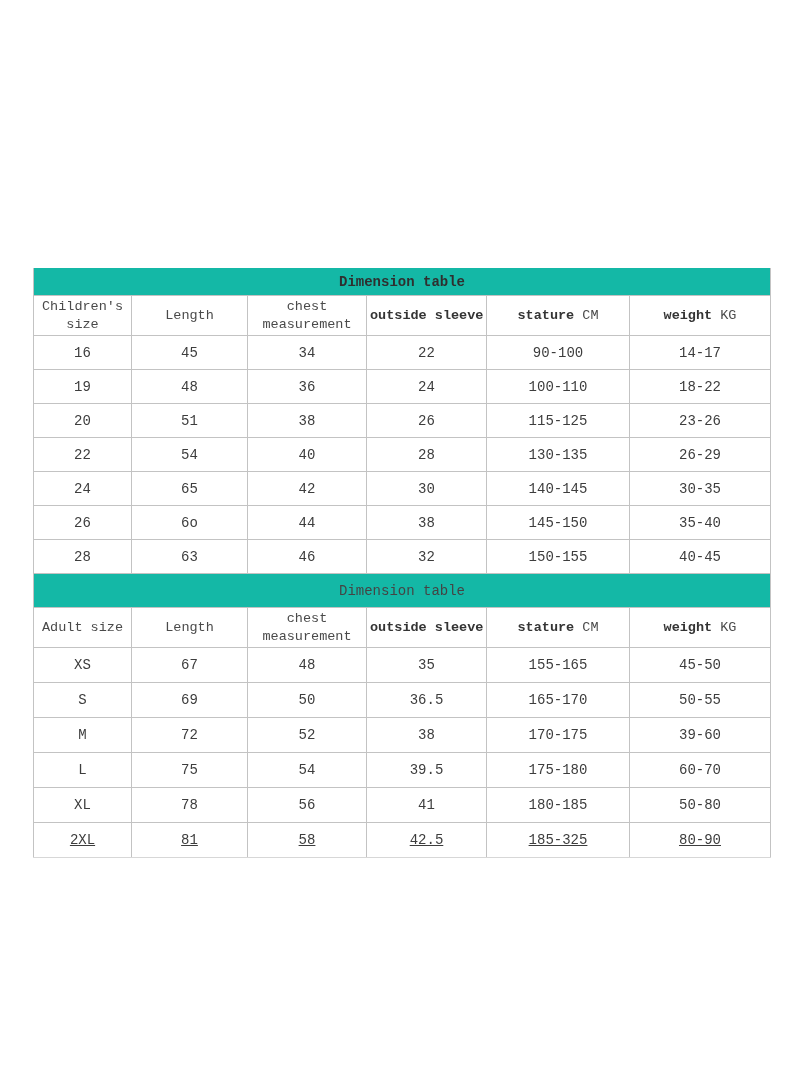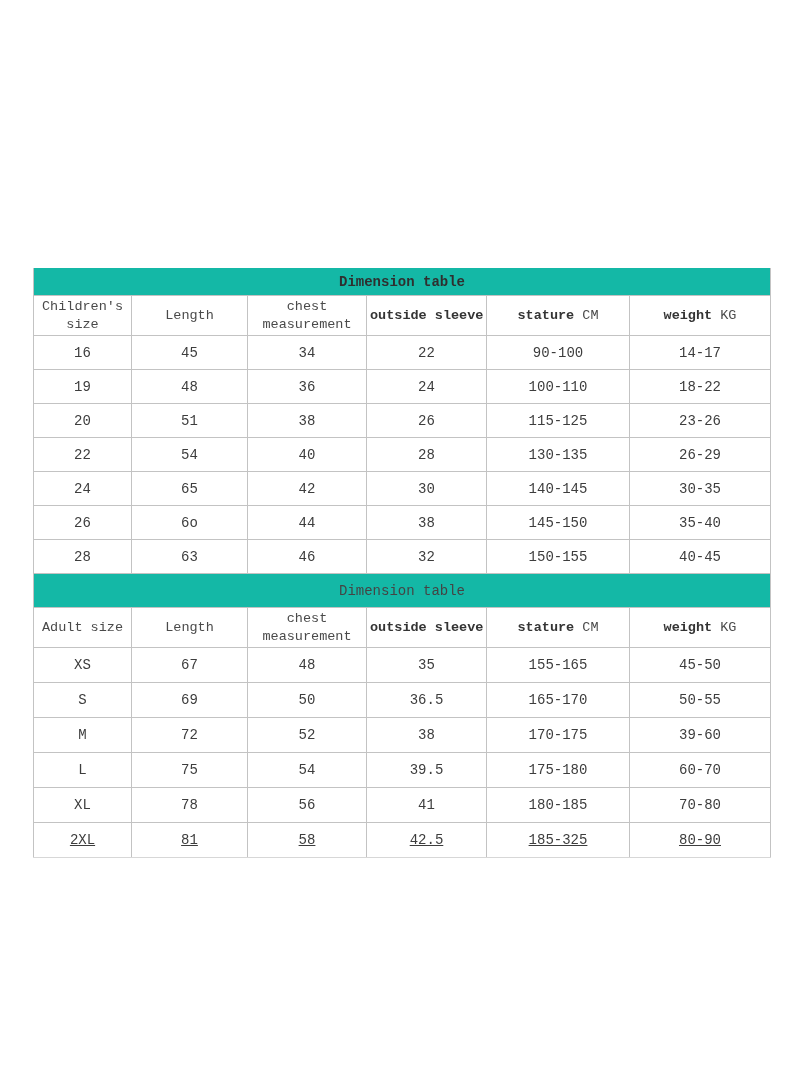--- a/index.html
+++ b/index.html
@@ -213,7 +213,7 @@
             <td class="data-cell">56</td>
             <td class="data-cell">41</td>
             <td class="data-cell">180-185</td>
-            <td class="data-cell">70-80</td>
+            <td class="data-cell">50-80</td>
           </tr>
           <tr class="data-row data-row-t1">
             <td class="data-cell">2XL</td>

